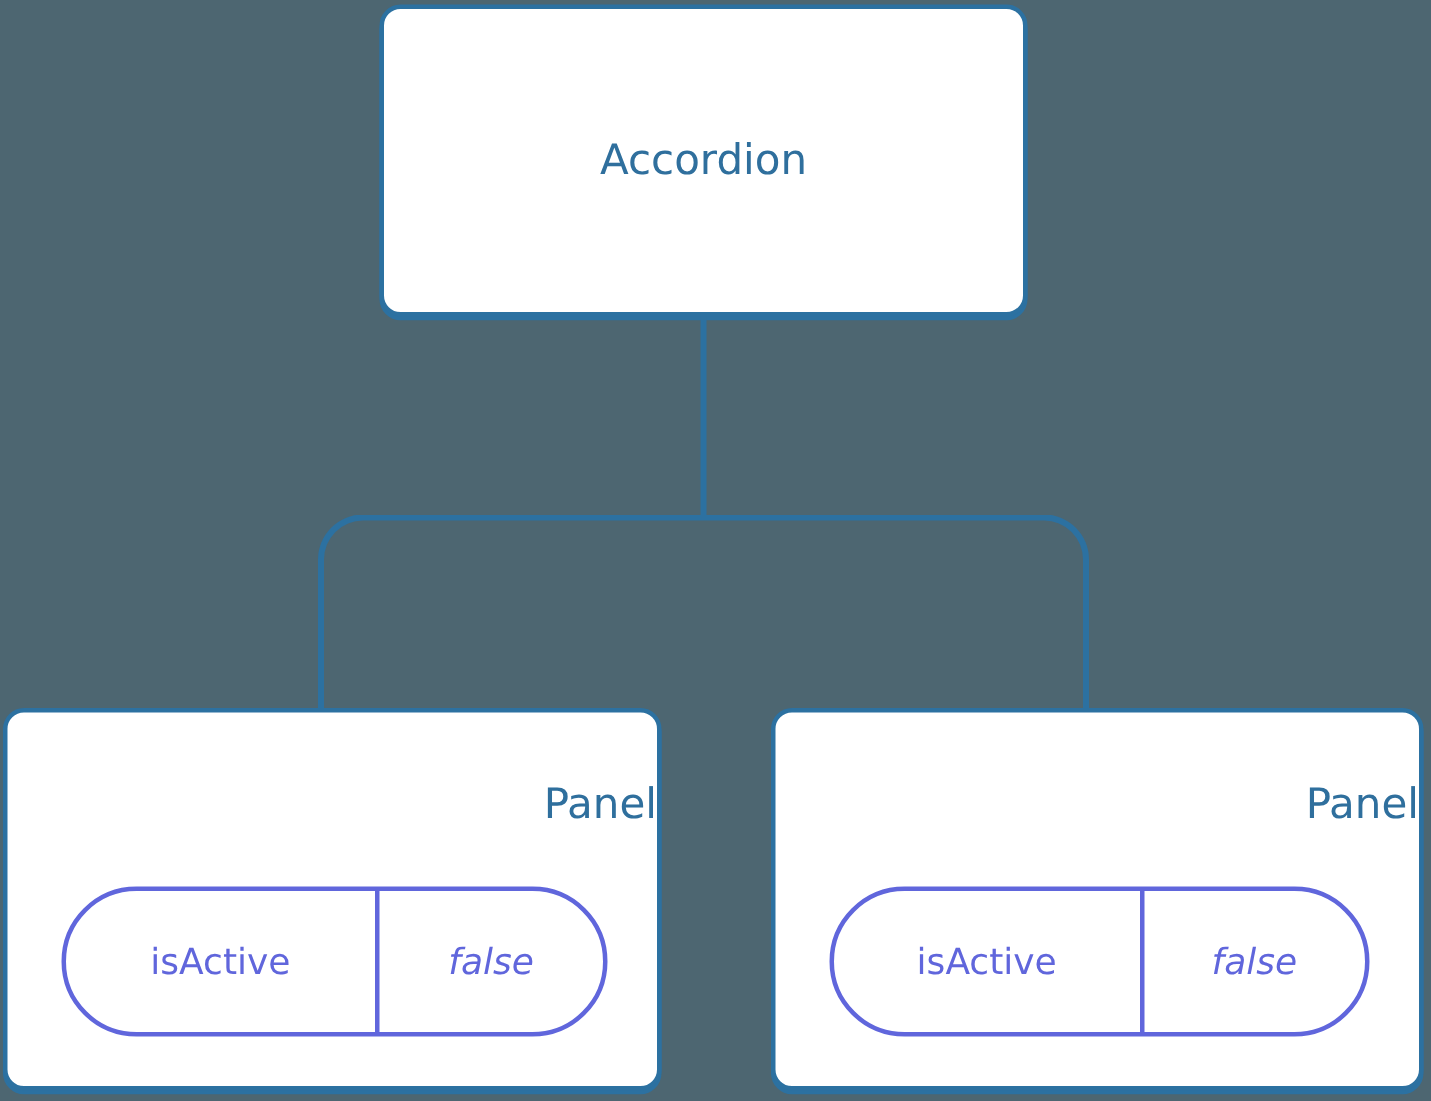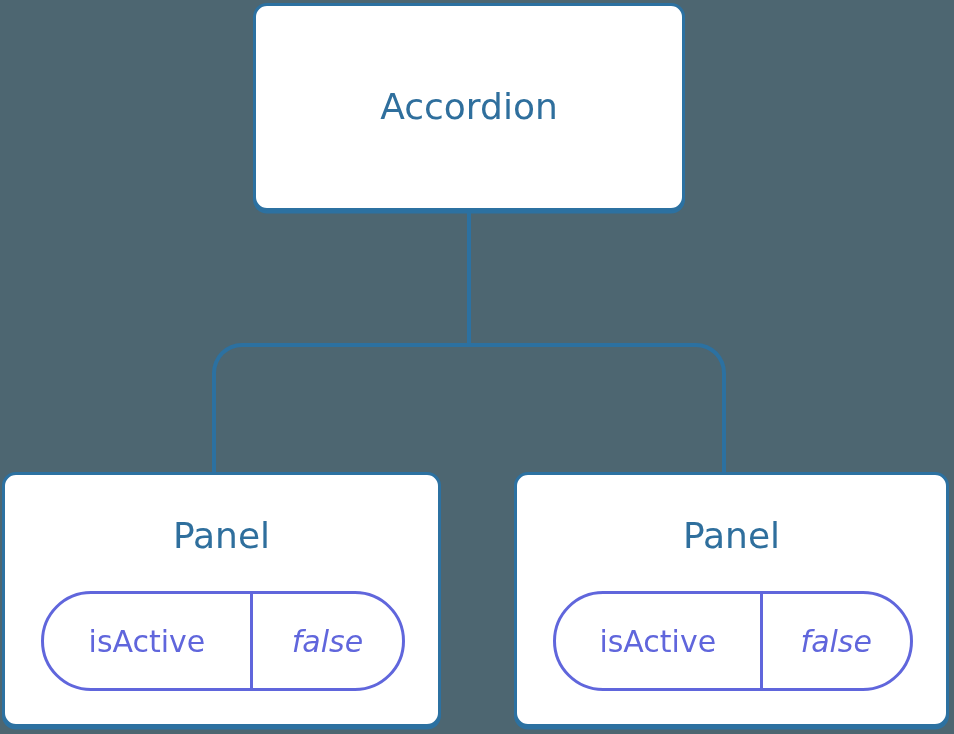--- a/index.html
+++ b/index.html
@@ -34,7 +34,7 @@
   }
   .node-title {
     color: var(--node-text, #2F6F9D);
-    font-size: 36px;
+    font-size: 28px;
     line-height: 34px;
     white-space: nowrap;
   }

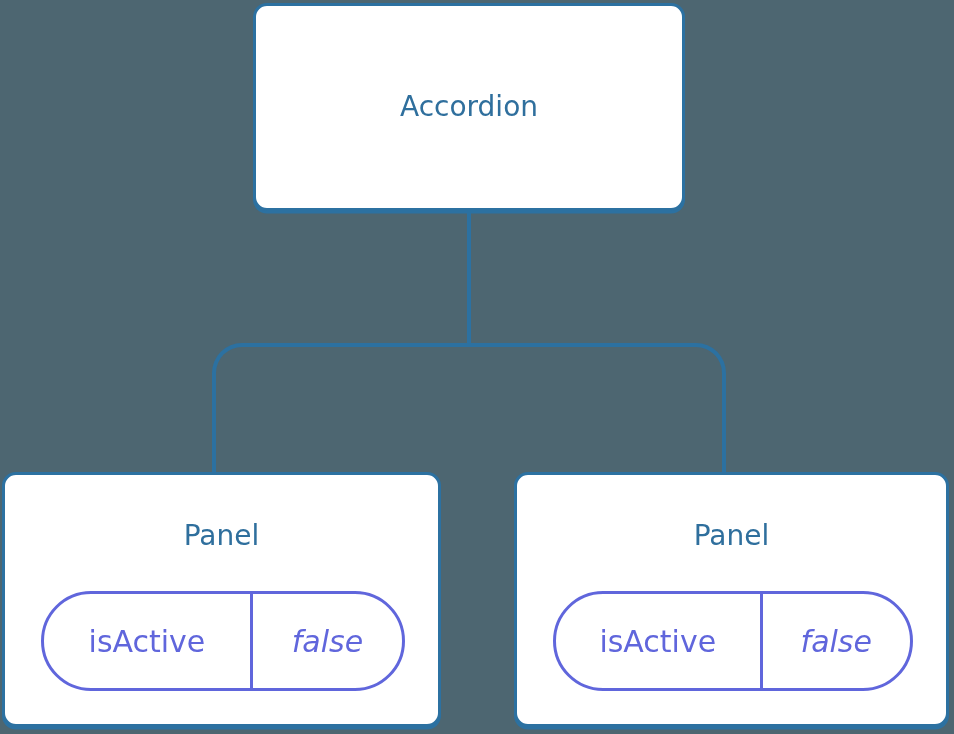--- a/index.html
+++ b/index.html
@@ -75,7 +75,7 @@
     left: 0;
     top: 44px;
     width: 100%;
-    text-align: center;
+    text-align: right;
   }
   .state-pill {
     position: absolute;

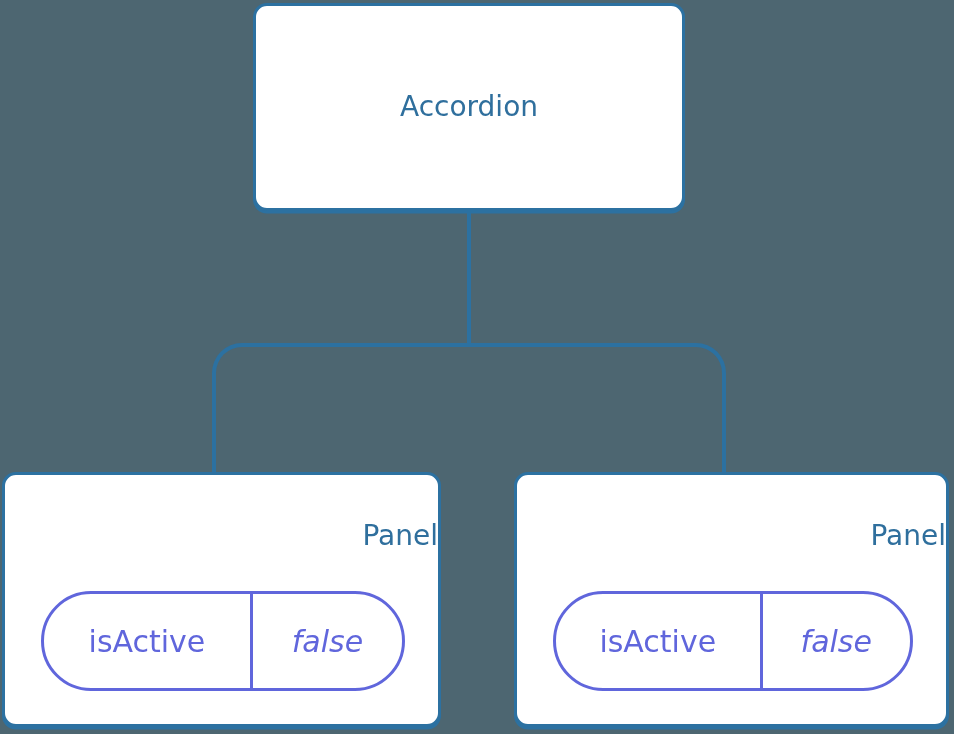--- a/index.html
+++ b/index.html
@@ -96,7 +96,7 @@
     align-items: center;
     justify-content: center;
     color: var(--pill, #6066DC);
-    font-size: 30px;
+    font-size: 24px;
     white-space: nowrap;
   }
   .pill-key {

